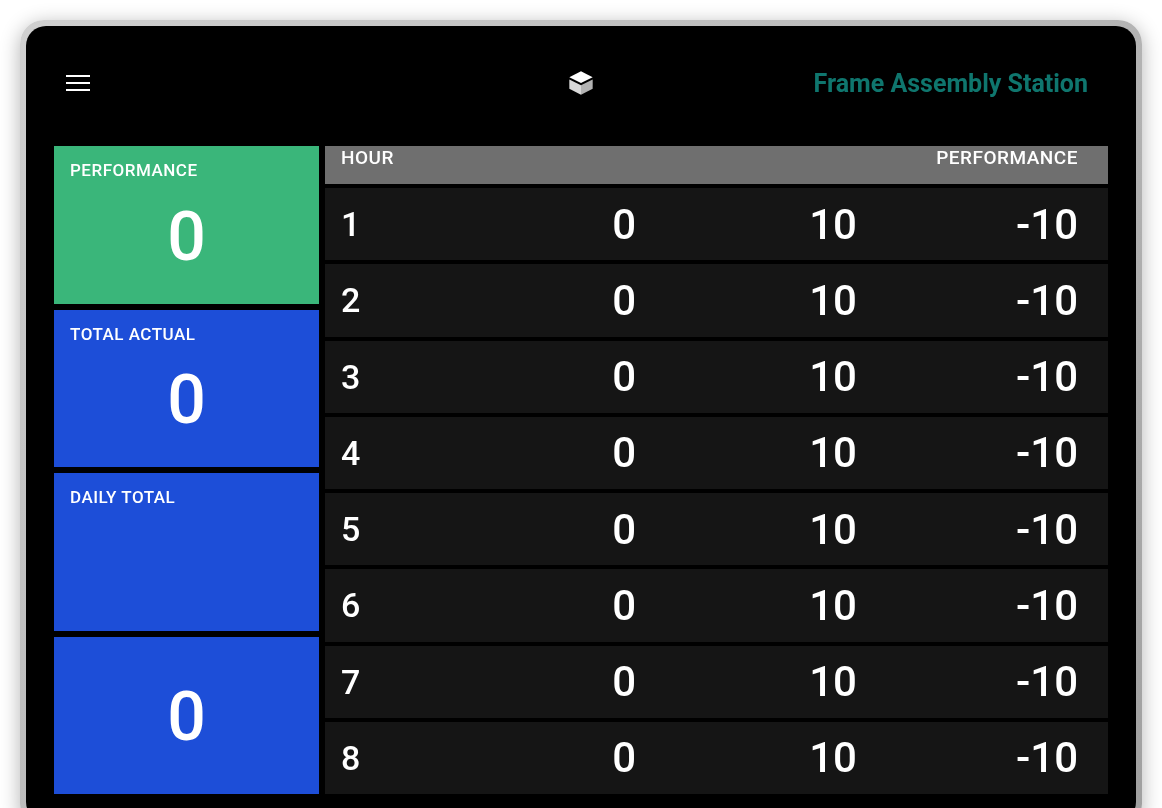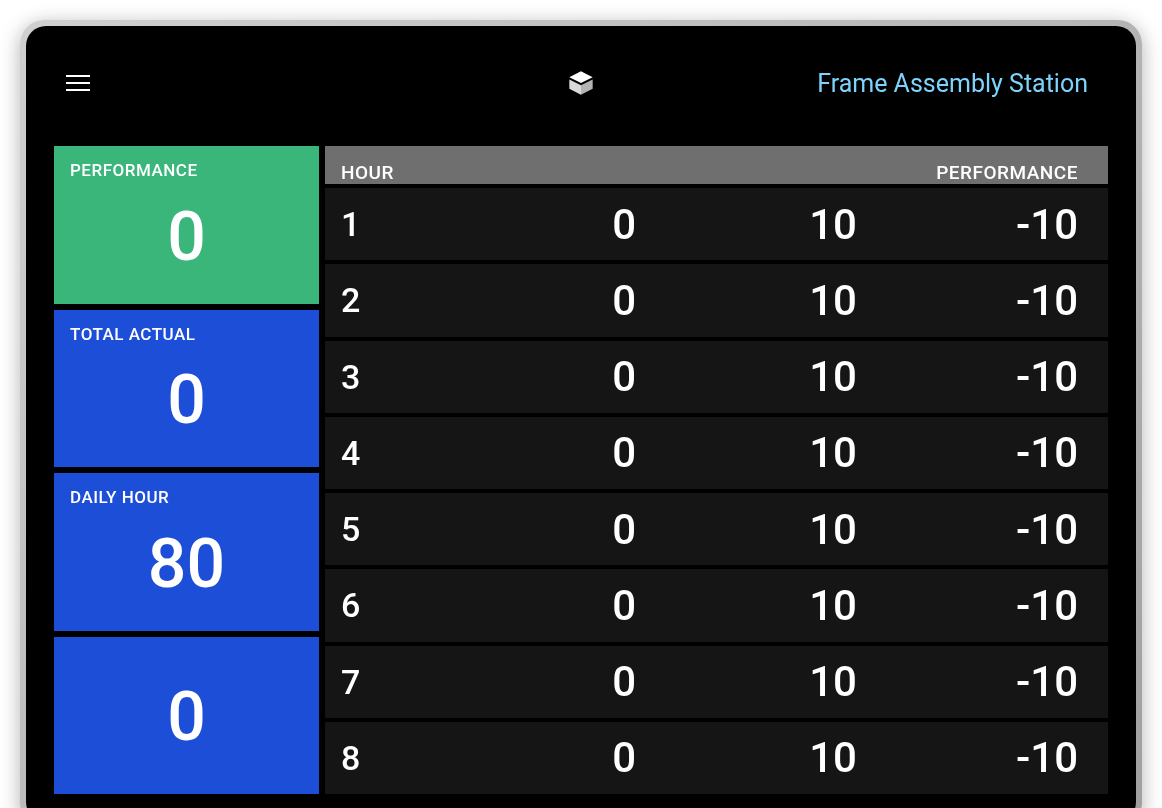--- a/index.html
+++ b/index.html
@@ -104,9 +104,9 @@
     }
     
     .station-title {
-      color: #7dd3fc;
+      color: #0f766e;
       font-size: 25px;
-      font-weight: 400;
+      font-weight: 700;
     }
     
     .main-content {

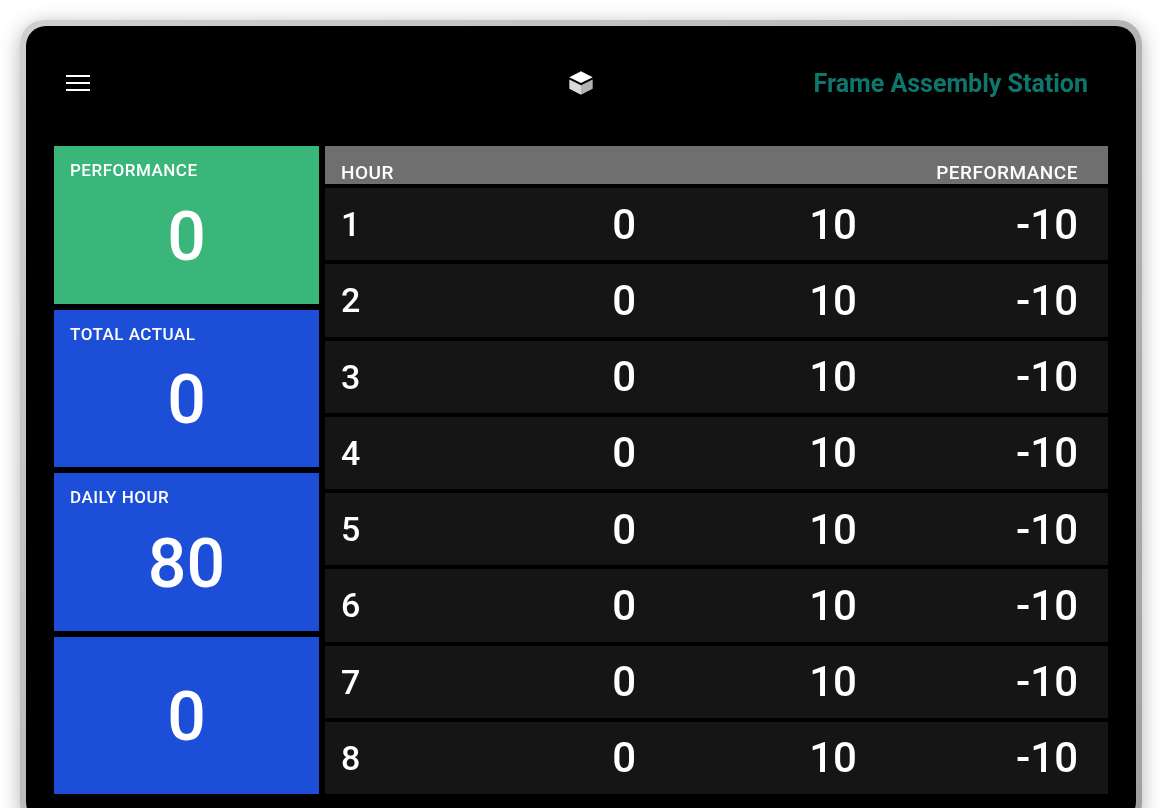--- a/index.html
+++ b/index.html
@@ -167,7 +167,7 @@
       display: flex;
       background: #6f6f6f;
       height: 38px;
-      align-items: flex-end;
+      align-items: flex-start;
     }
     
     .table-header .col {

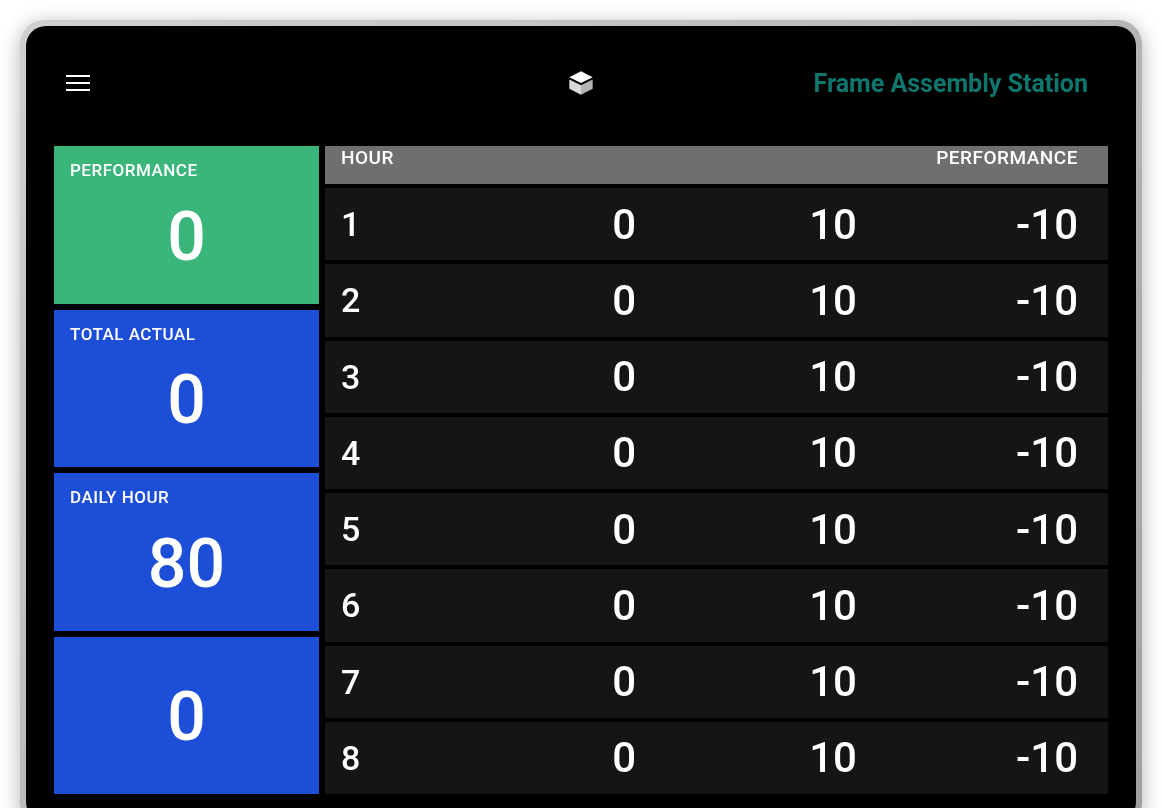--- a/index.html
+++ b/index.html
@@ -270,7 +270,7 @@
             <div class="stat-value">0</div>
           </div>
           <div class="stat-card">
-            <div class="stat-label">DAILY HOUR</div>
+            <div class="stat-label">DAILY TOTAL</div>
             <div class="stat-value">80</div>
           </div>
           <div class="stat-card">

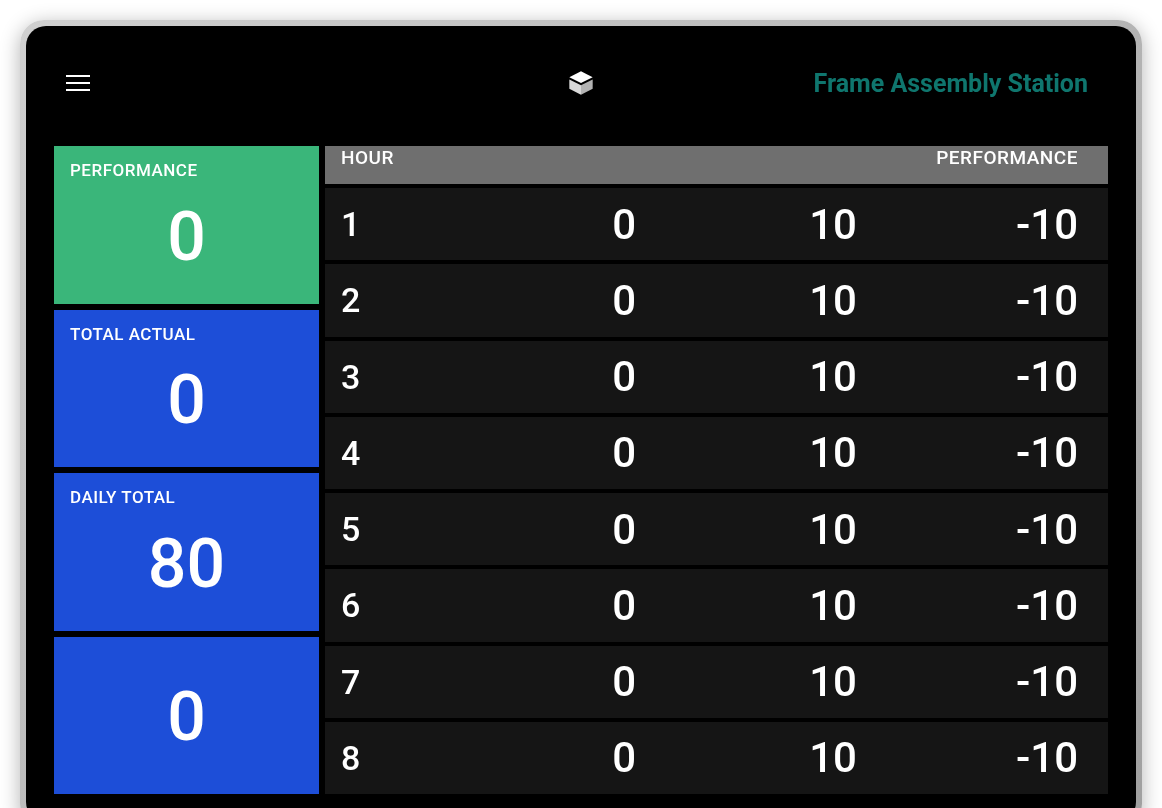--- a/index.html
+++ b/index.html
@@ -271,7 +271,6 @@
           </div>
           <div class="stat-card">
             <div class="stat-label">DAILY TOTAL</div>
-            <div class="stat-value">80</div>
           </div>
           <div class="stat-card">
             <div class="stat-value">0</div>

